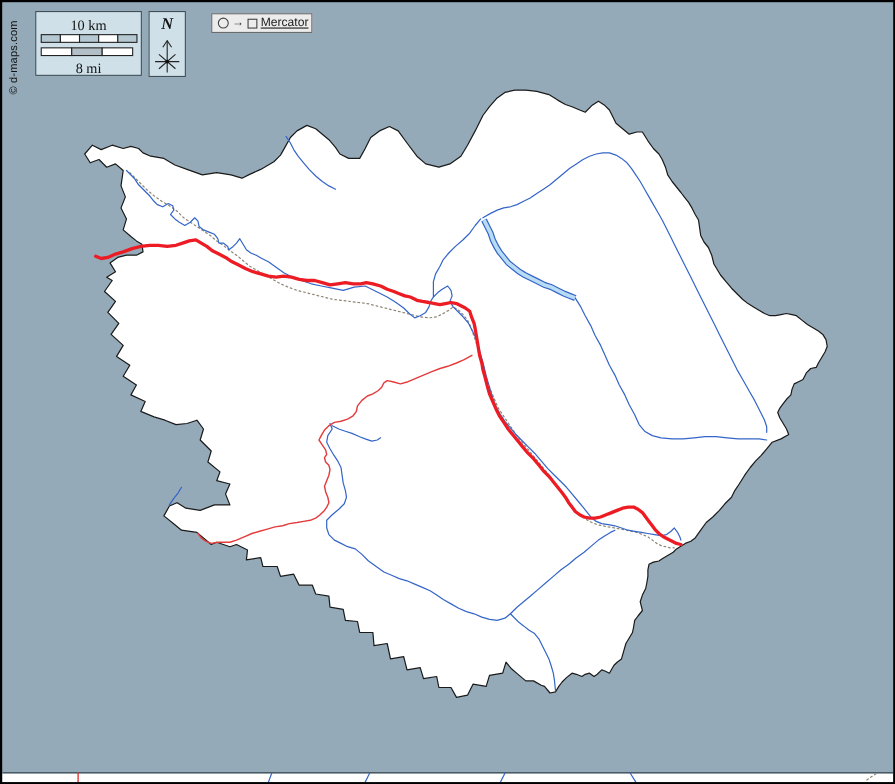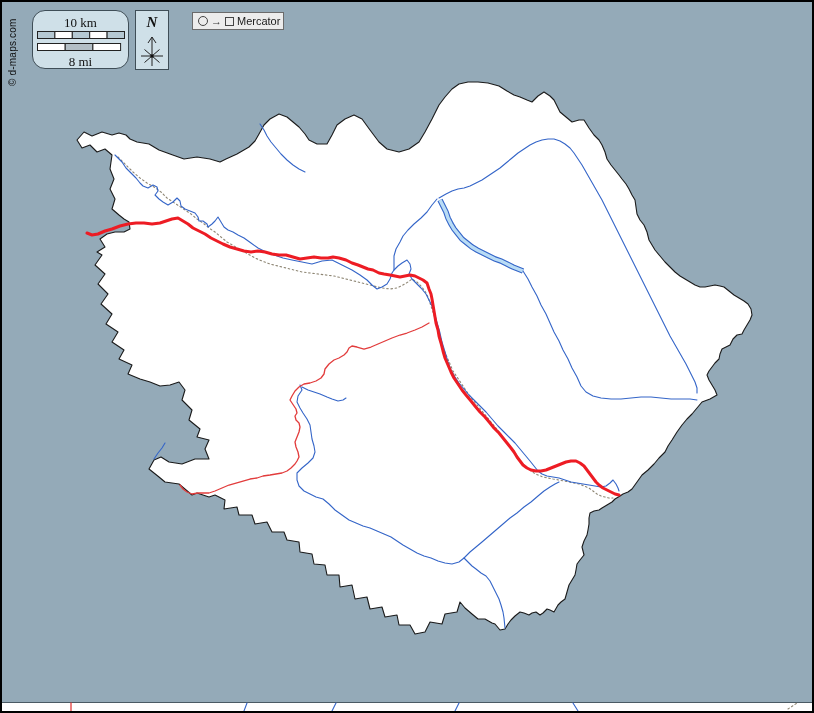--- a/index.html
+++ b/index.html
@@ -28,7 +28,7 @@
     border:1px solid var(--panel-border,#3f4e57);
     box-sizing:border-box;
   }
-  #scale-box{left:30px;top:8px;width:97px;height:59px;border-radius:13px;}
+  #scale-box{left:30px;top:8px;width:97px;height:59px;}
   #scale-box .lbl{
     position:absolute;left:0;width:100%;text-align:center;
     font-family:"Liberation Serif","DejaVu Serif",serif;

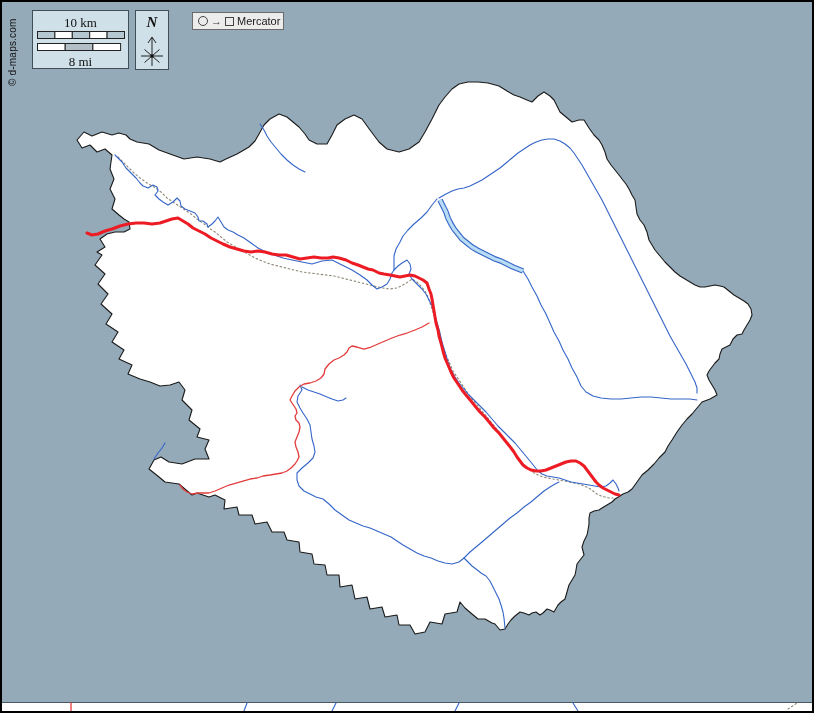--- a/index.html
+++ b/index.html
@@ -56,7 +56,7 @@
   #proj-circle{width:8px;height:8px;border:1.2px solid #444;border-radius:50%;flex:0 0 auto;}
   #proj-arrow{font-size:11px;color:#333;line-height:10px;}
   #proj-square{width:7px;height:7px;border:1.2px solid #444;flex:0 0 auto;}
-  #projection-label{white-space:nowrap;}
+  #projection-label{white-space:nowrap;text-decoration:underline;}
 
   #attribution{
     position:absolute;left:5px;top:84px;

